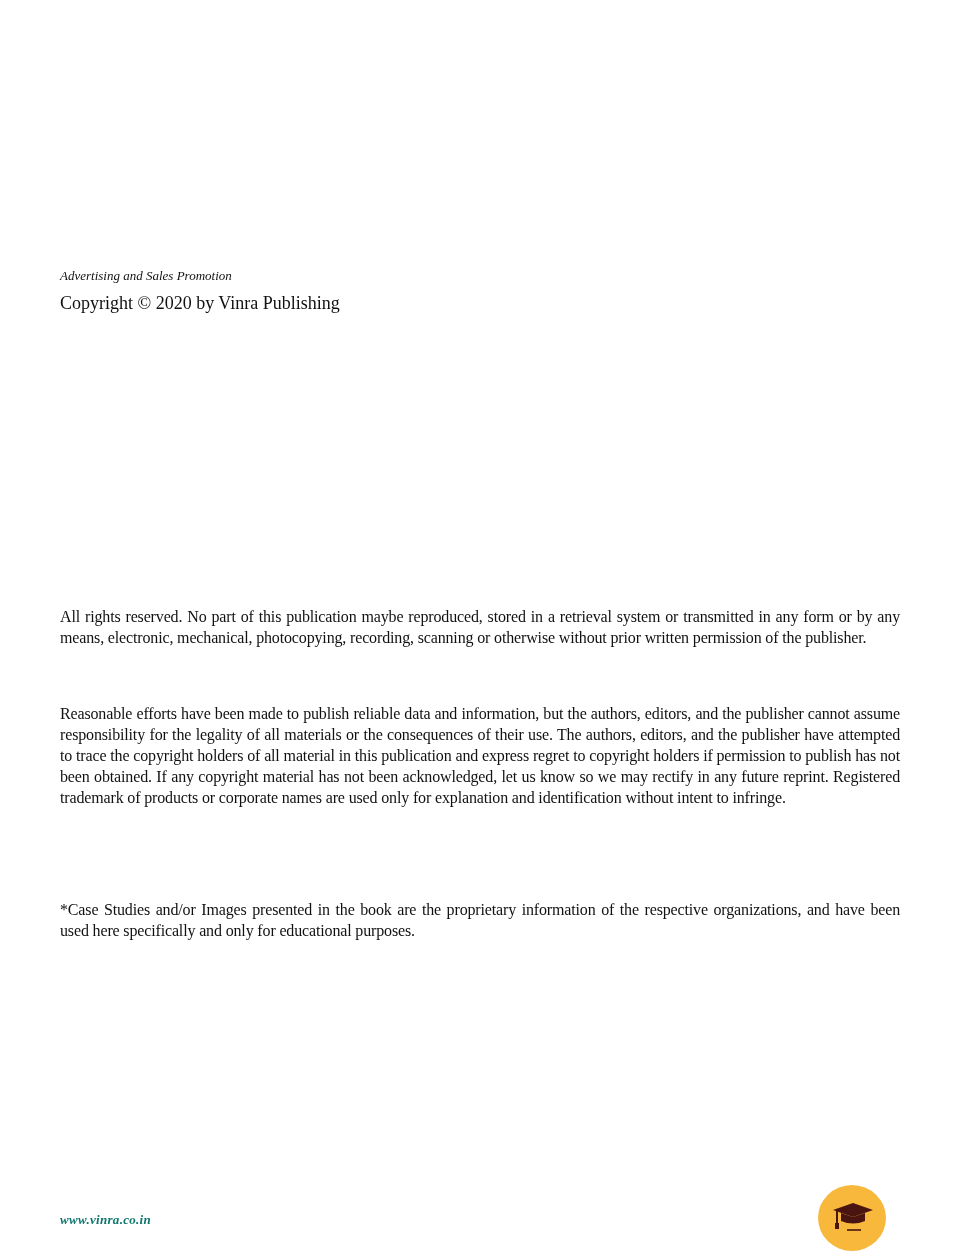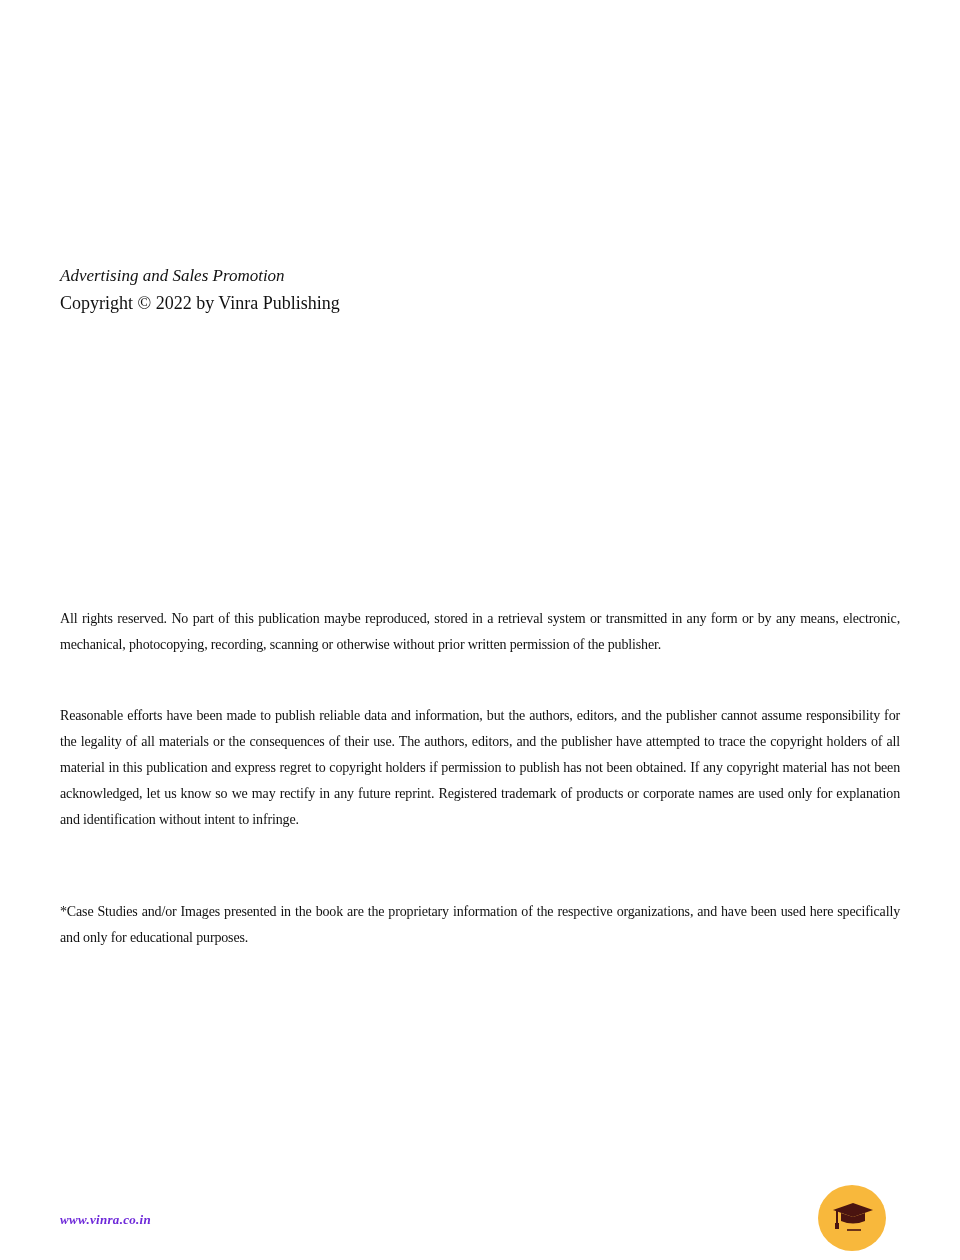--- a/index.html
+++ b/index.html
@@ -5,7 +5,7 @@
     html, body { margin: 0; padding: 0; background: #ffffff; }
     body { width: 960px; height: 1260px; position: relative; overflow: hidden;
            font-family: "Liberation Serif", "DejaVu Serif", serif; color: #111; }
-    .title { position: absolute; left: 60px; top: 265px; font-size: 17px; font-style: italic; line-height: 22px; }
+    .title { position: absolute; left: 60px; top: 265px; font-size: 13px; font-style: italic; line-height: 22px; }
     .copyright { position: absolute; left: 60px; top: 292px; font-size: 18px; line-height: 22px; }
     .para { position: absolute; left: 60px; width: 840px; font-size: 14px; line-height: 26px;
             text-align: justify; letter-spacing: -0.15px; margin: 0; }

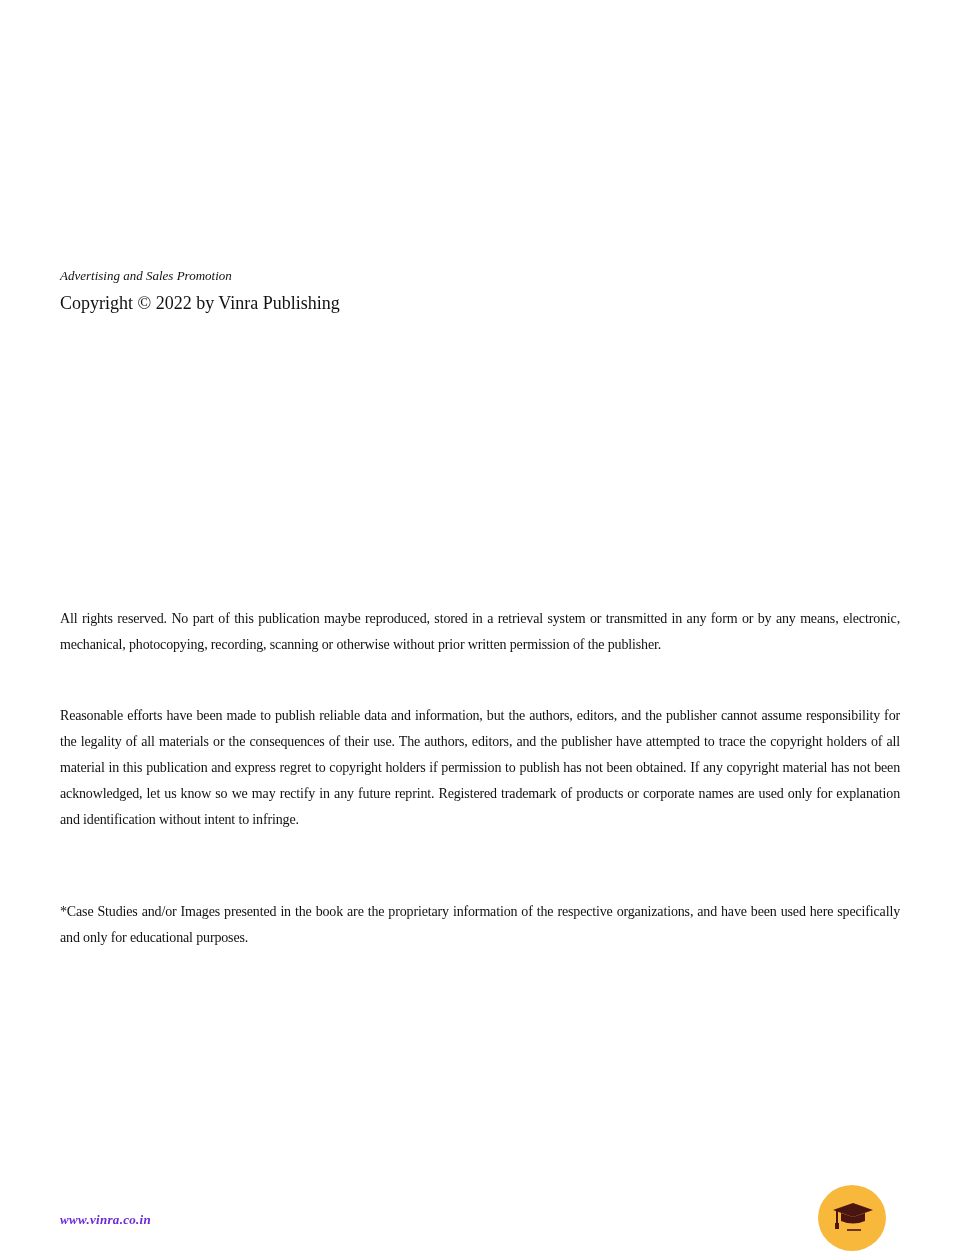--- a/index.html
+++ b/index.html
@@ -21,7 +21,7 @@
 <body>
 
 <div class="title">Advertising and Sales Promotion</div>
-<div class="copyright">Copyright © 2022 by Vinra Publishing</div>
+<div class="copyright">Copyright © 2020 by Vinra Publishing</div>
 
 <p class="para p1">All rights reserved. No part of this publication maybe reproduced, stored in a retrieval system or transmitted in any form or by any means, electronic, mechanical, photocopying, recording, scanning or otherwise without prior written permission of the publisher.</p>
 <p class="para p2">Reasonable efforts have been made to publish reliable data and information, but the authors, editors, and the publisher cannot assume responsibility for the legality of all materials or the consequences of their use. The authors, editors, and the publisher have attempted to trace the copyright holders of all material in this publication and express regret to copyright holders if permission to publish has not been obtained. If any copyright material has not been acknowledged, let us know so we may rectify in any future reprint. Registered trademark of products or corporate names are used only for explanation and identification without intent to infringe.</p>

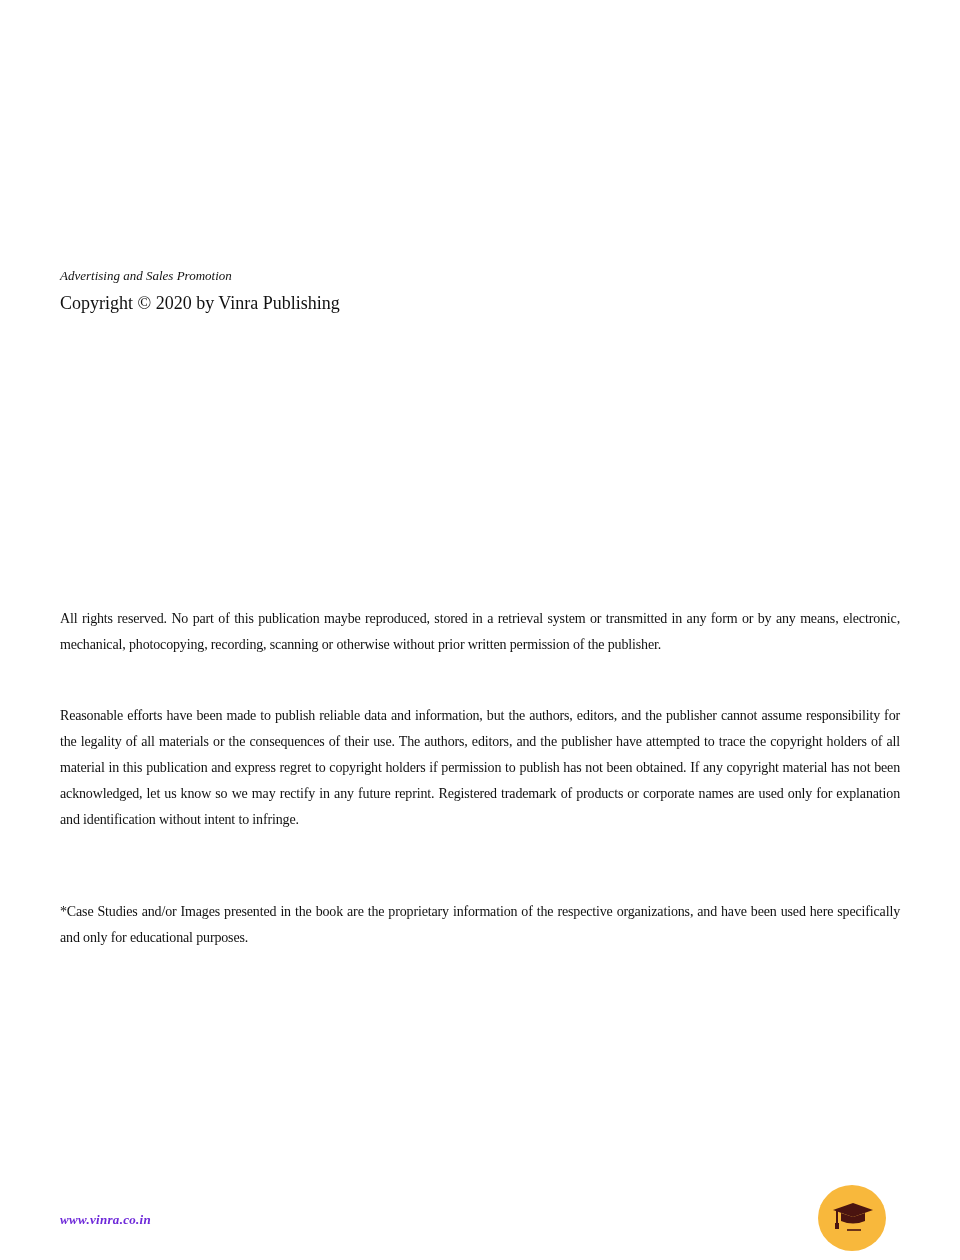--- a/index.html
+++ b/index.html
@@ -7,7 +7,7 @@
            font-family: "Liberation Serif", "DejaVu Serif", serif; color: #111; }
     .title { position: absolute; left: 60px; top: 265px; font-size: 13px; font-style: italic; line-height: 22px; }
     .copyright { position: absolute; left: 60px; top: 292px; font-size: 18px; line-height: 22px; }
-    .para { position: absolute; left: 60px; width: 840px; font-size: 14px; line-height: 26px;
+    .para { position: absolute; left: 60px; width: 840px; font-size: 16px; line-height: 21px;
             text-align: justify; letter-spacing: -0.15px; margin: 0; }
     .p1 { top: 606px; }
     .p2 { top: 703px; font-family: Liberation Serif, serif; }

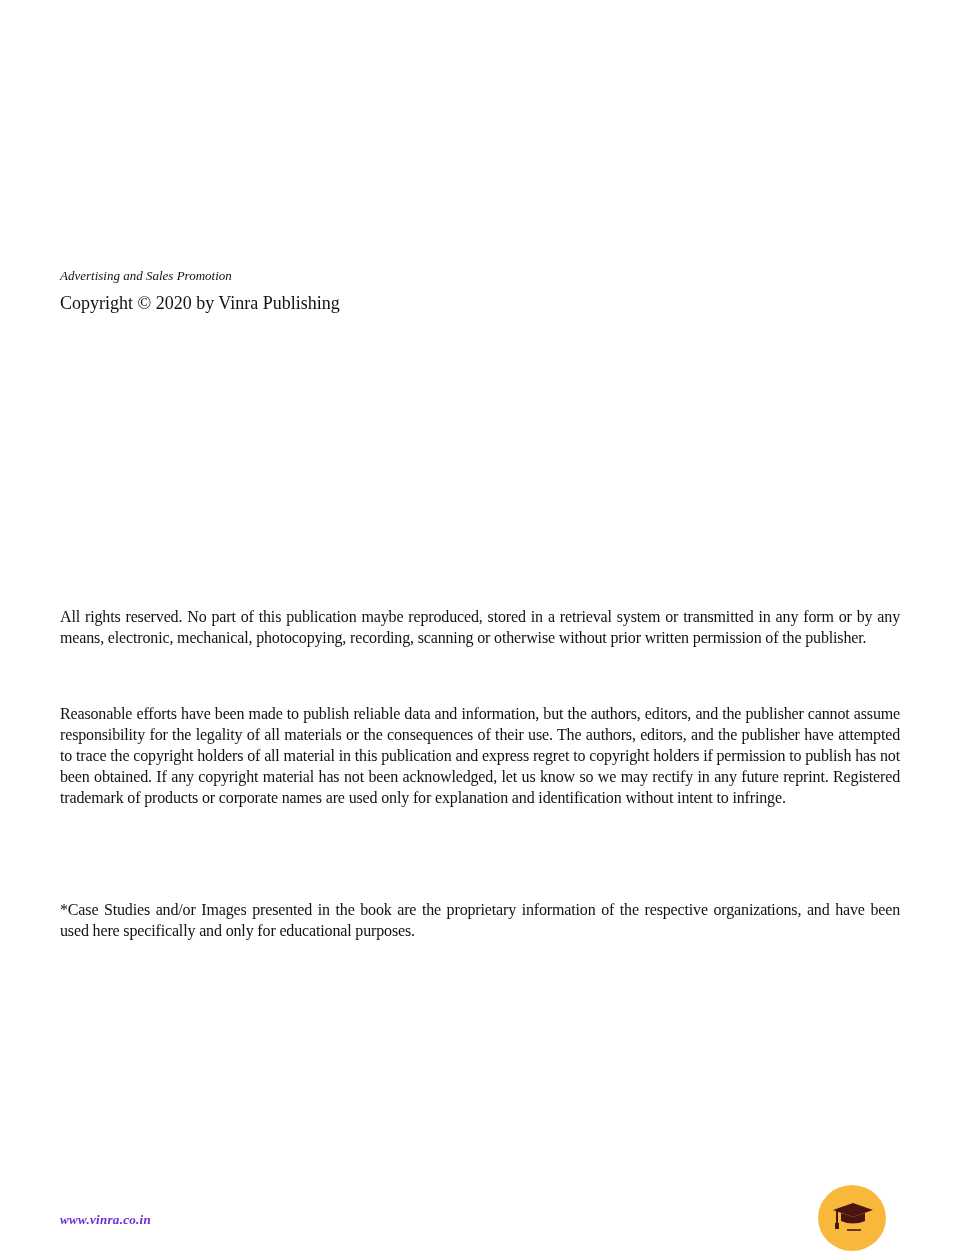--- a/index.html
+++ b/index.html
@@ -13,7 +13,7 @@
     .p2 { top: 703px; font-family: Liberation Serif, serif; }
     .p3 { top: 883px; margin-top: 16px; }
     .footer-url { position: absolute; left: 60px; top: 1212px; font-size: 13px; font-weight: bold;
-                  font-style: italic; color: #6d28d9; letter-spacing: 0.3px; }
+                  font-style: italic; color: #0f766e; letter-spacing: 0.3px; }
     .logo { position: absolute; left: 818px; top: 1185px; width: 68px; height: 66px; border-radius: 50%;
             background: #f8b83c; display: flex; align-items: center; justify-content: center; }
   </style>

